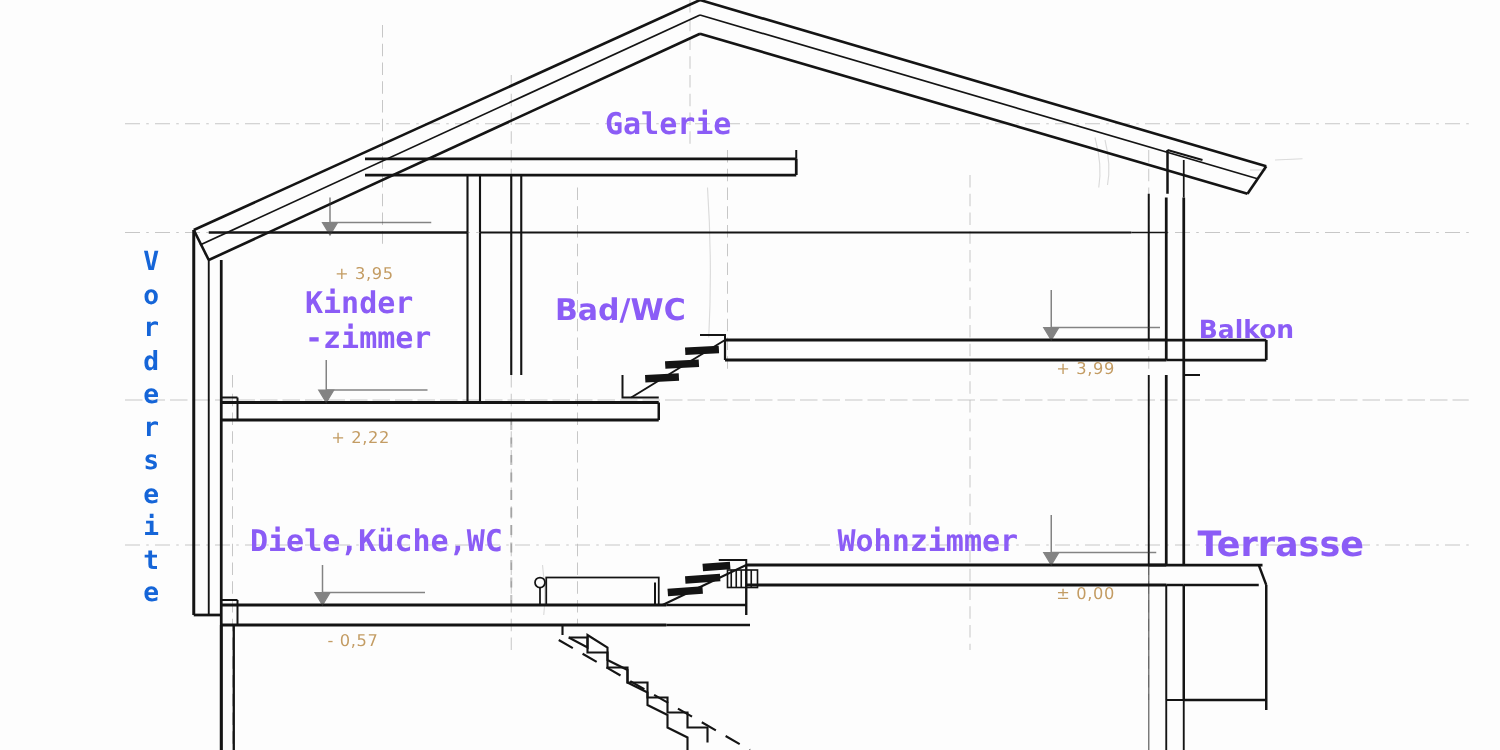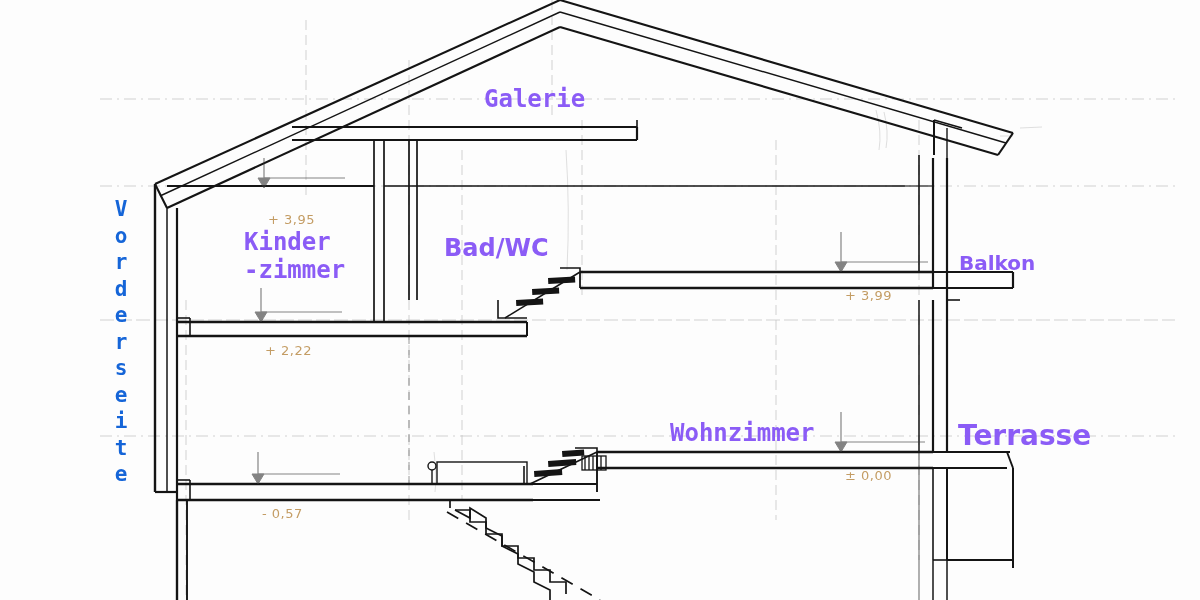--- a/index.html
+++ b/index.html
@@ -334,6 +334,7 @@
 
     <div class="room-label sans" style="left:959px; top:235px; font-size:20px;margin-top:17px;">Balkon</div>
 
+    <div class="room-label mono" style="left:200px; top:420px; font-size:24px;">Diele,Küche,WC</div>
 
     <div class="room-label mono" style="left:670px; top:420px; font-size:24px;">Wohnzimmer</div>
 

